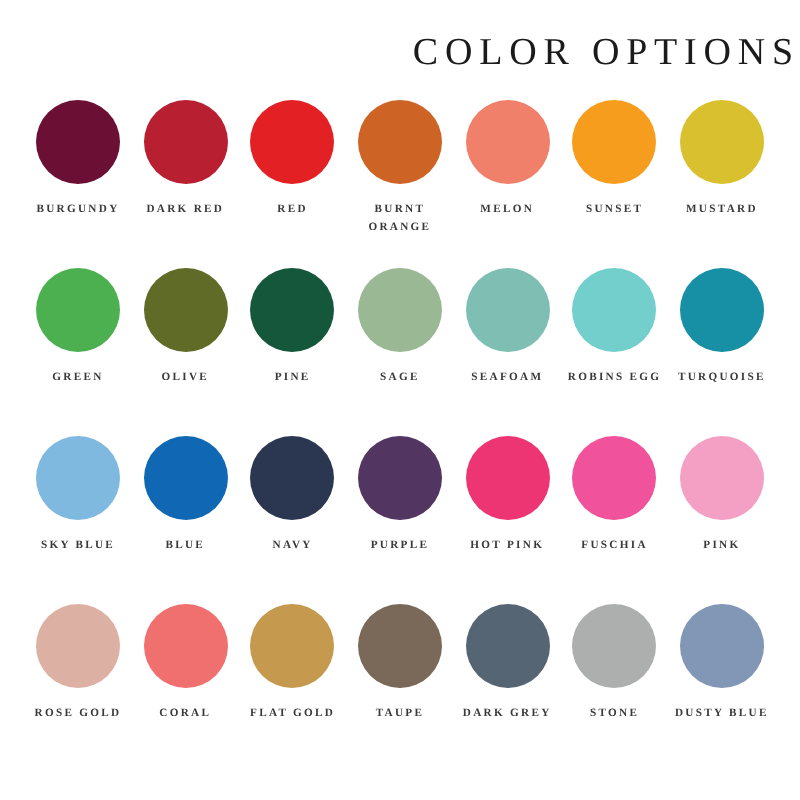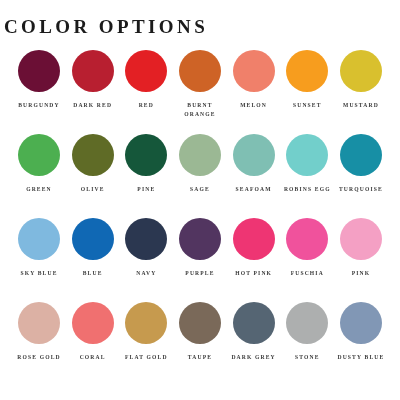--- a/index.html
+++ b/index.html
@@ -22,10 +22,10 @@
     background: #ffffff;
   }
   .title {
-    text-align: left;
+    text-align: right;
     font-family: "Liberation Serif", "DejaVu Serif", serif;
     font-size: 19px;
-    font-weight: 700;
+    font-weight: 400;
     letter-spacing: 3.4px;
     color: #1b1b1b;
     padding-top: 16px;

